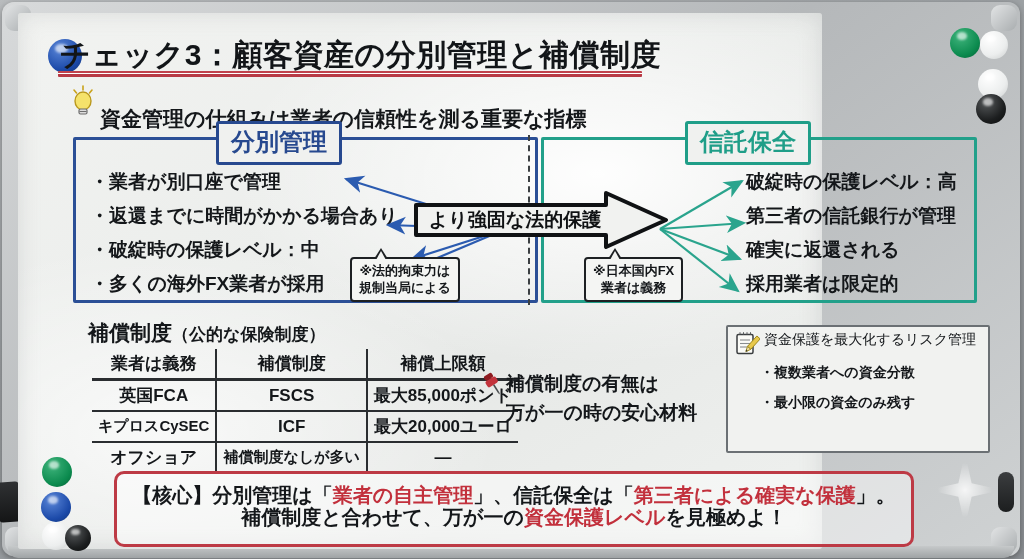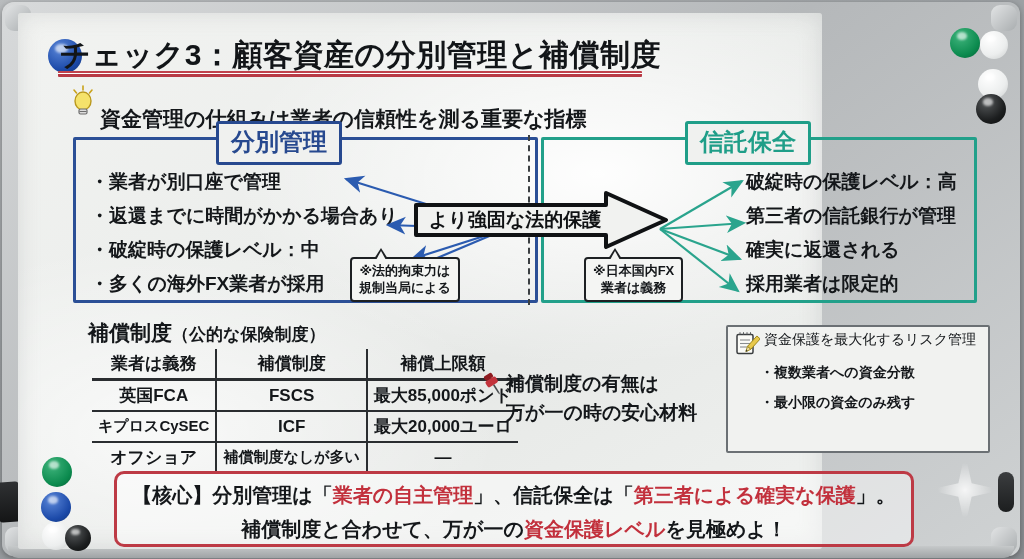--- a/index.html
+++ b/index.html
@@ -192,7 +192,7 @@
     font-size: 20px; font-weight: 700; color: #14171a; white-space: nowrap;
   }
   .concl-l1 { top: 8px; font-family: Liberation Mono, monospace; }
-  .concl-l2 { top: 42px; }
+  .concl-l2 { top: 30px; }
   .hl { color: #c2303c; }
 </style>
 </head>

